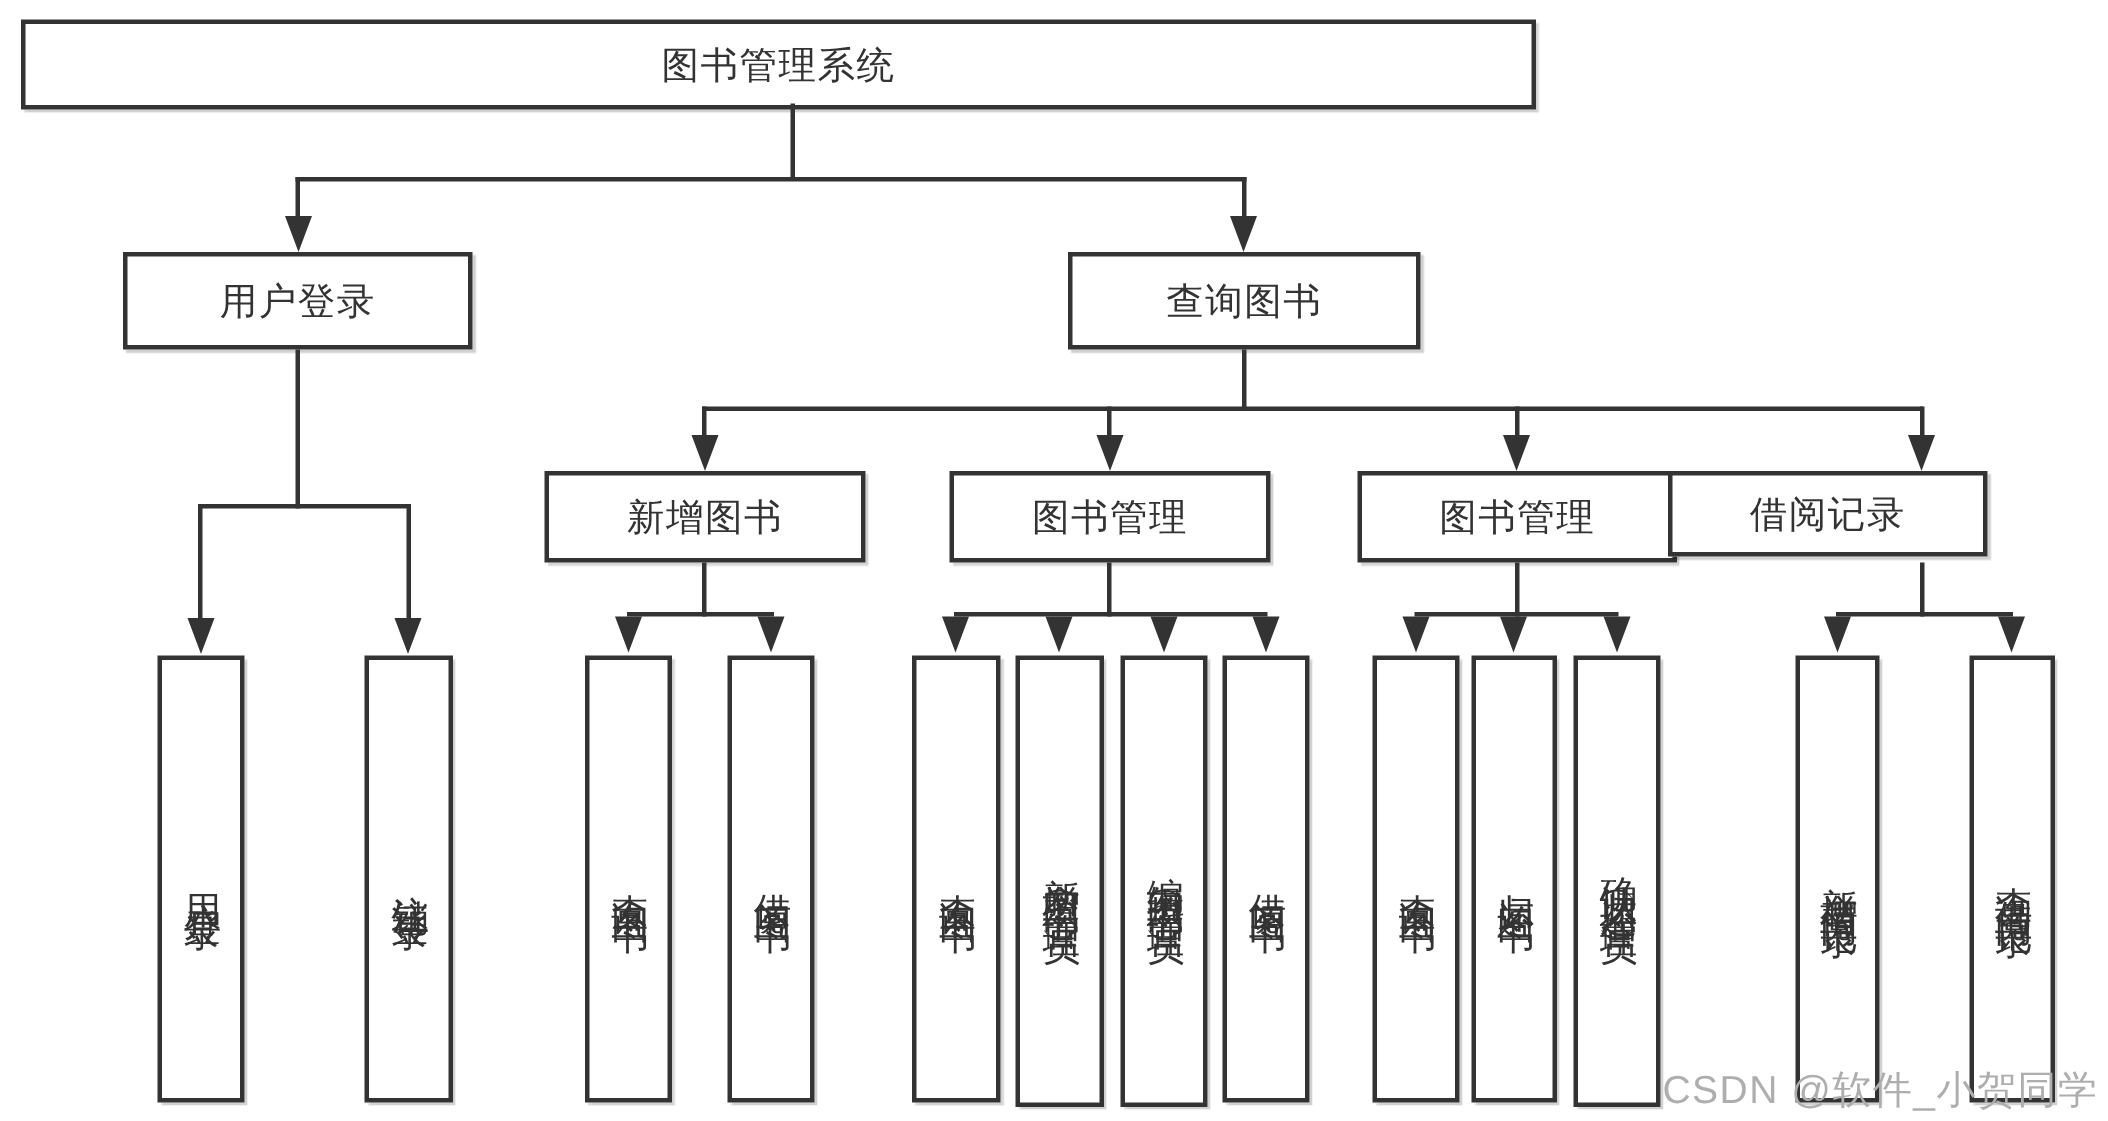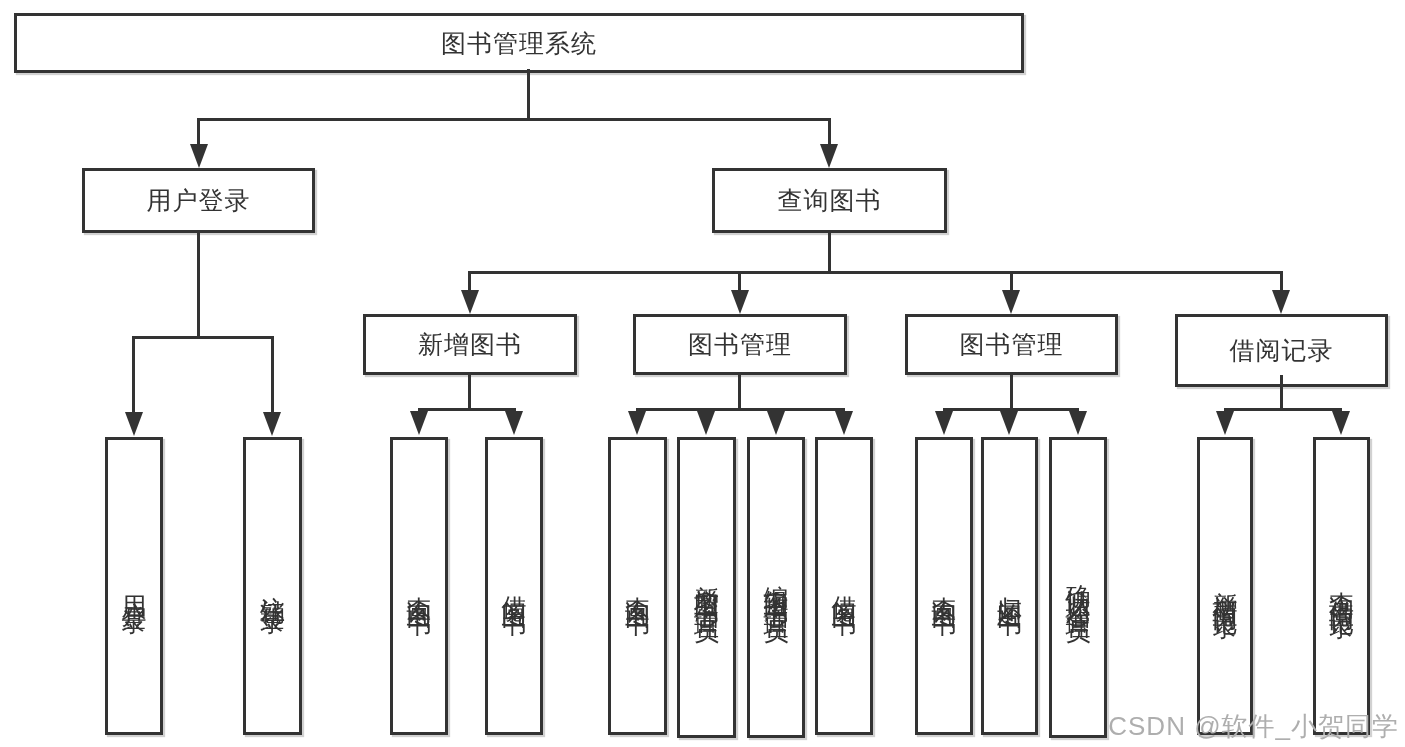--- a/index.html
+++ b/index.html
@@ -90,7 +90,7 @@
   <div class="box" style="left:905px;top:314px;width:213px;height:61px">
     <span class="hlabel">图书管理</span>
   </div>
-  <div class="box" style="left:1175px;top:314px;width:213px;height:73px">
+  <div class="box" style="left:1112px;top:314px;width:213px;height:57px">
     <span class="hlabel">借阅记录</span>
   </div>
 

